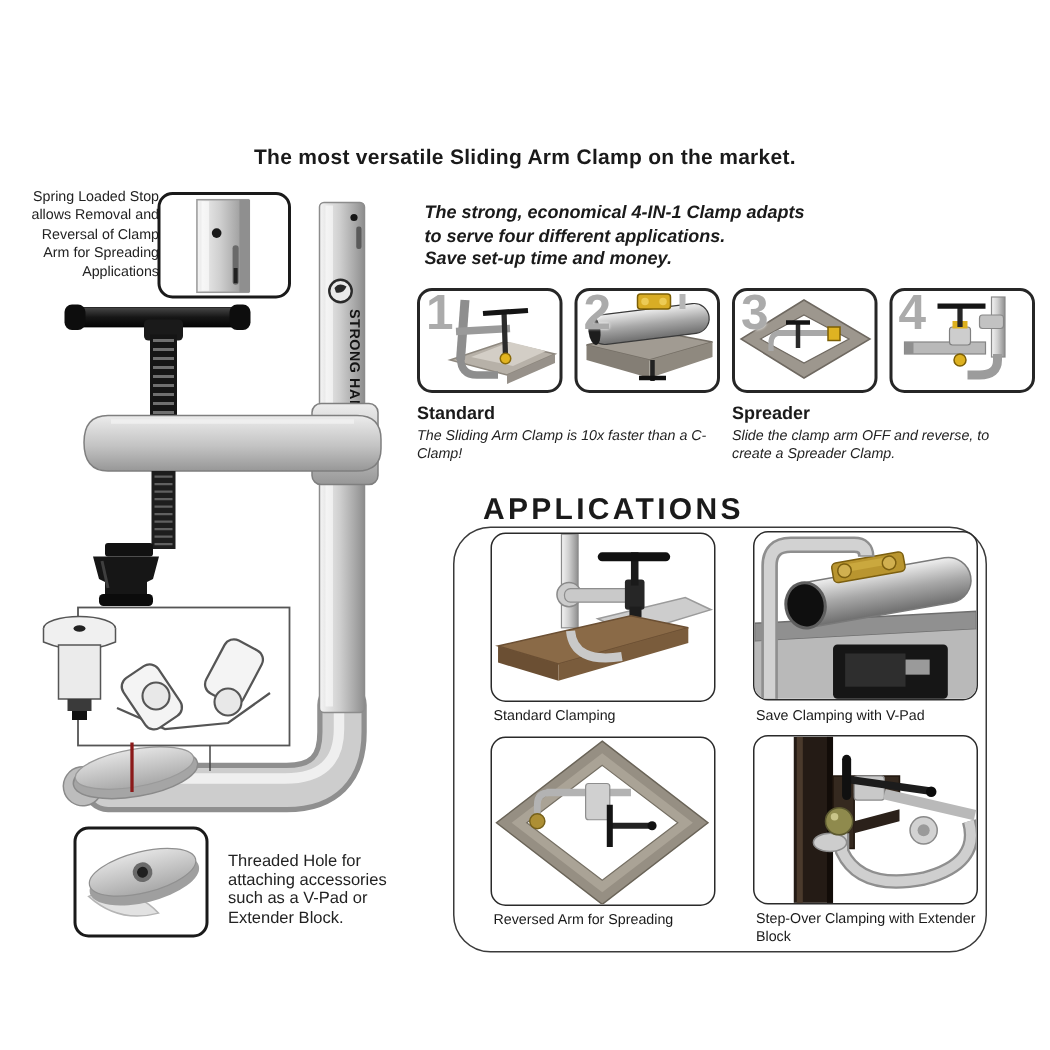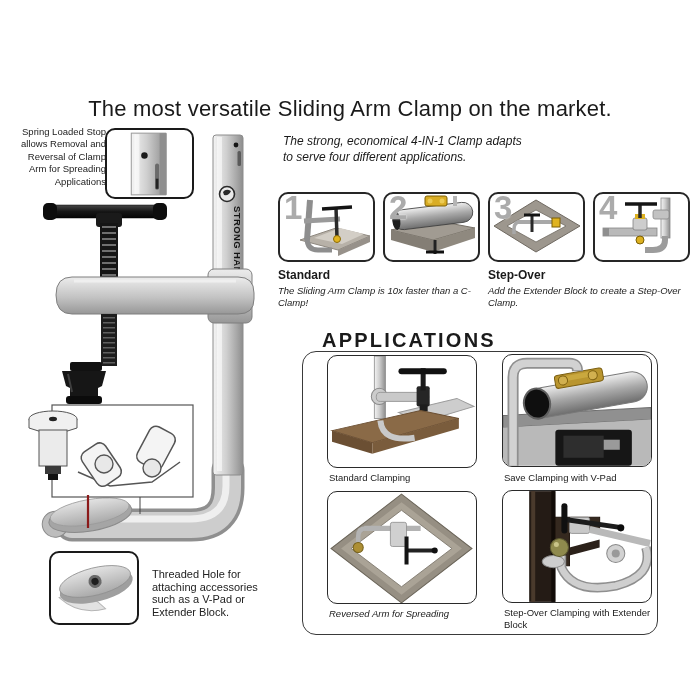--- a/index.html
+++ b/index.html
@@ -7,7 +7,7 @@
           font-family:"Liberation Sans", sans-serif;color:#1a1a1a;}
   .abs{position:absolute;}
   
-  .headline{left:0;right:0;top:96px;text-align:center;font-size:22px;font-weight:normal;letter-spacing:.2px;}
+  .headline{left:0;right:0;top:96px;text-align:center;font-size:14px;font-weight:bold;letter-spacing:.2px;}
   
   .callout-top{left:12px;top:126px;width:94px;text-align:right;font-size:9.5px;line-height:12.4px;color:#222;}
   .inset{background:#fff;border:2.5px solid #1a1a1a;border-radius:10px;box-sizing:border-box;overflow:hidden;}

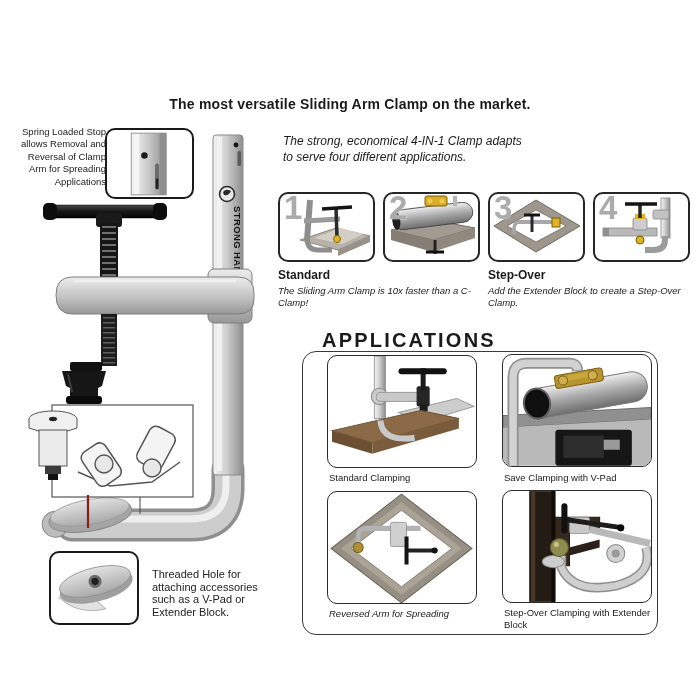--- a/index.html
+++ b/index.html
@@ -17,7 +17,7 @@
   .main-photo{left:12px;top:118px;width:255px;height:545px;}
   .callout-bottom{left:152px;top:568px;width:114px;font-size:11px;line-height:12.6px;color:#222;}
   
-  .intro{left:283px;top:134px;font-size:12px;font-weight:normal;font-style:italic;line-height:15.5px;}
+  .intro{left:283px;top:134px;font-size:12px;font-weight:bold;font-style:italic;line-height:15.5px;}
   
   .modes-row{left:278px;top:192px;width:412px;height:70px;display:flex;gap:8px;}
   .mode-card{flex:1;position:relative;border:2px solid #262626;border-radius:10px;background:#fff;overflow:hidden;}

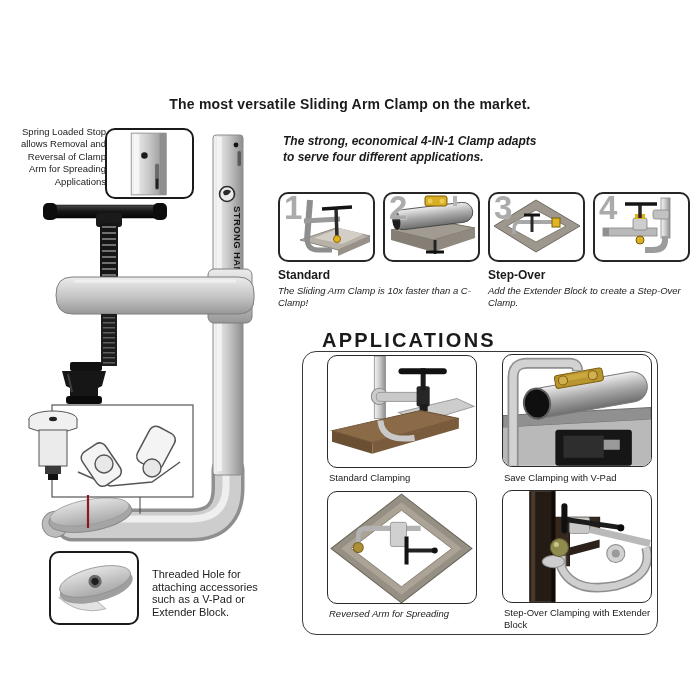--- a/index.html
+++ b/index.html
@@ -181,6 +181,7 @@
   <div class="abs intro">
     <div>The strong, economical 4-IN-1 Clamp adapts</div>
     <div>to serve four different applications.</div>
+    <div>Save set-up time and money.</div>
   </div>
 
   <div class="abs modes-row">

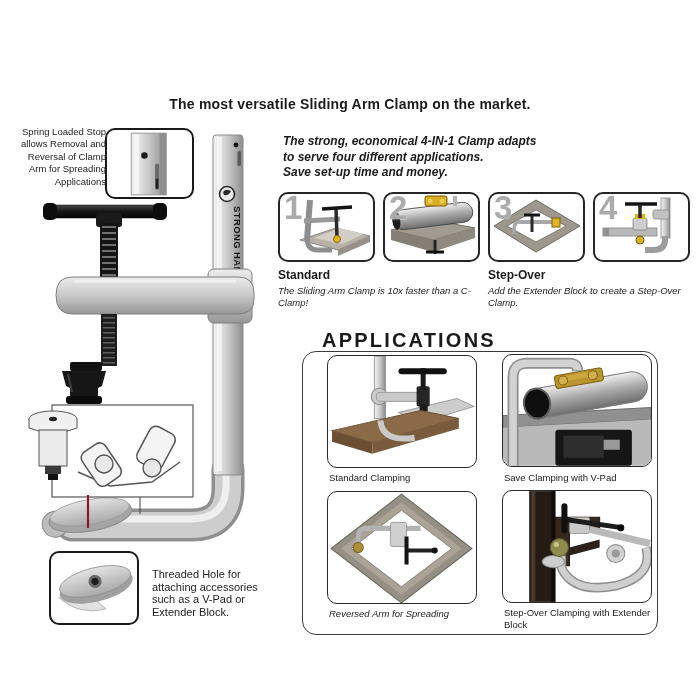--- a/index.html
+++ b/index.html
@@ -265,6 +265,10 @@
     <div class="mode-col">
       <div class="mode-title">Standard</div>
       <div class="mode-desc">The Sliding Arm Clamp is 10x faster than a C-Clamp!</div>
+    </div>
+    <div class="mode-col">
+      <div class="mode-title">Spreader</div>
+      <div class="mode-desc">Slide the clamp arm OFF and reverse, to create a Spreader Clamp.</div>
     </div>
     <div class="mode-col">
       <div class="mode-title">Step-Over</div>

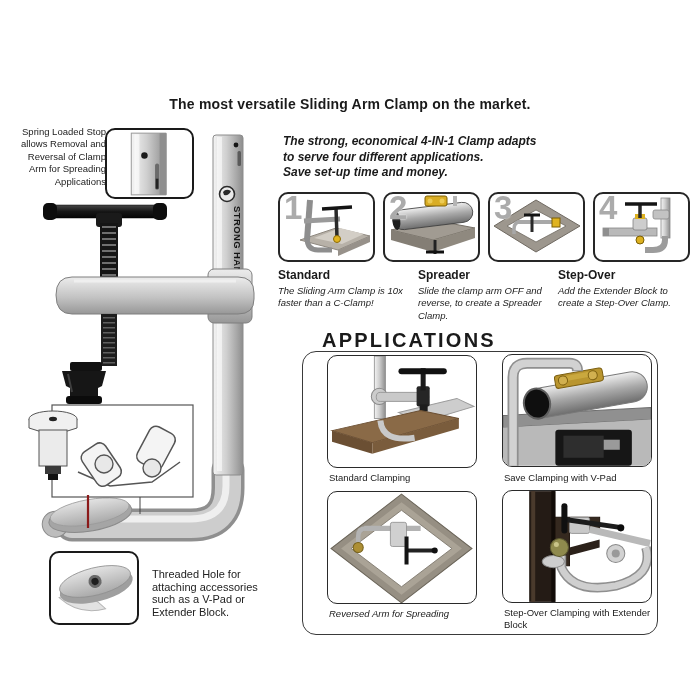--- a/index.html
+++ b/index.html
@@ -269,10 +269,6 @@
     <div class="mode-col">
       <div class="mode-title">Spreader</div>
       <div class="mode-desc">Slide the clamp arm OFF and reverse, to create a Spreader Clamp.</div>
-    </div>
-    <div class="mode-col">
-      <div class="mode-title">Step-Over</div>
-      <div class="mode-desc">Add the Extender Block to create a Step-Over Clamp.</div>
     </div>
   </div>
 

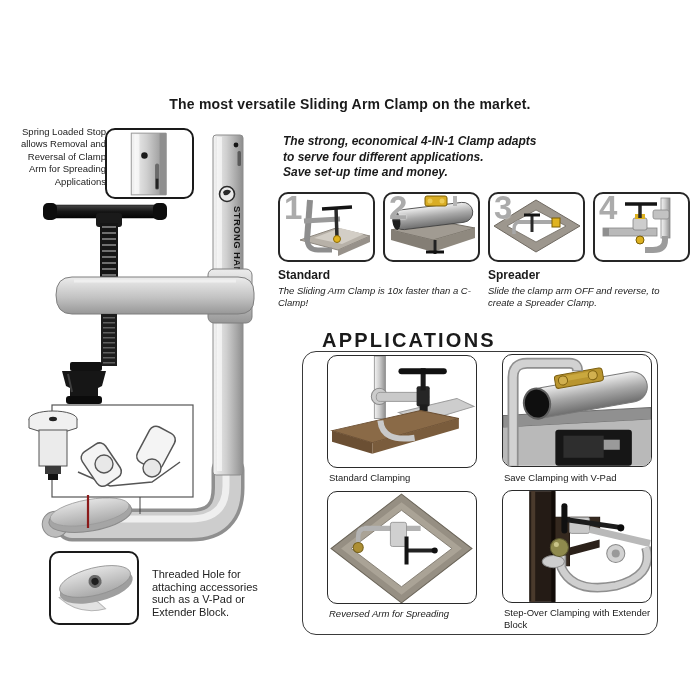--- a/index.html
+++ b/index.html
@@ -31,7 +31,7 @@
   .mode-desc{font-size:9.5px;line-height:12.4px;color:#222;font-style:italic;}
   
   .apps-title{left:322px;top:329px;font-size:20px;font-weight:bold;letter-spacing:2.2px;}
-  .apps-box{left:302px;top:351px;width:356px;height:284px;border:1.5px solid #3a3a3a;border-radius:14px;box-sizing:border-box;}
+  .apps-box{left:302px;top:351px;width:356px;height:284px;border:1.5px solid #3a3a3a;border-radius:25px;box-sizing:border-box;}
   .app-photo{position:absolute;width:150px;height:113px;border:1.5px solid #2a2a2a;border-radius:10px;
              box-sizing:border-box;background:#fff;overflow:hidden;}
   .app-photo svg{display:block;width:100%;height:100%;}

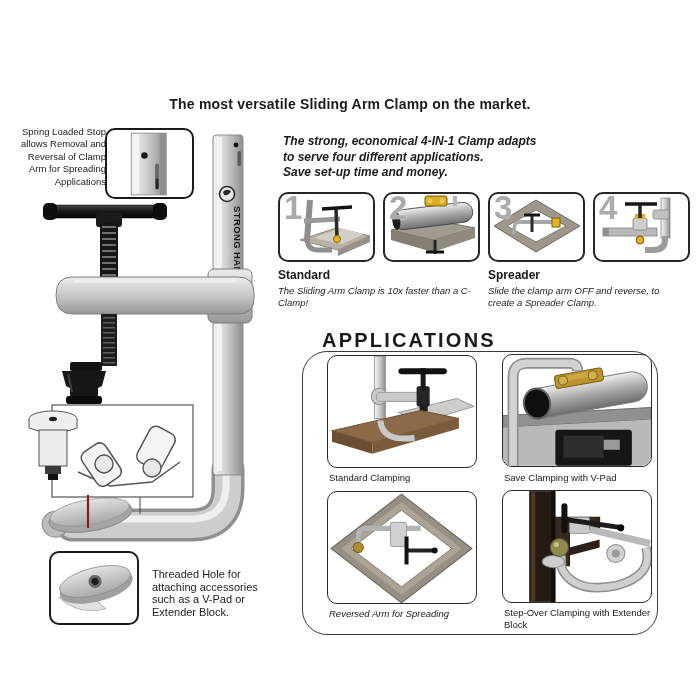--- a/index.html
+++ b/index.html
@@ -38,7 +38,7 @@
   .app-caption{position:absolute;width:155px;font-size:9.5px;line-height:11.8px;color:#1a1a1a;}
   .p1{left:24px;top:3px;}   .c1{left:26px;top:120px;}
   .p2{left:199px;top:2px;}  .c2{left:201px;top:120px;}
-  .p3{left:24px;top:139px;} .c3{left:26px;top:256px;font-style:italic;}
+  .p3{left:24px;top:139px;} .c3{left:26px;top:256px;}
   .p4{left:199px;top:138px;}.c4{left:201px;top:255px;}
 </style>
 </head>

